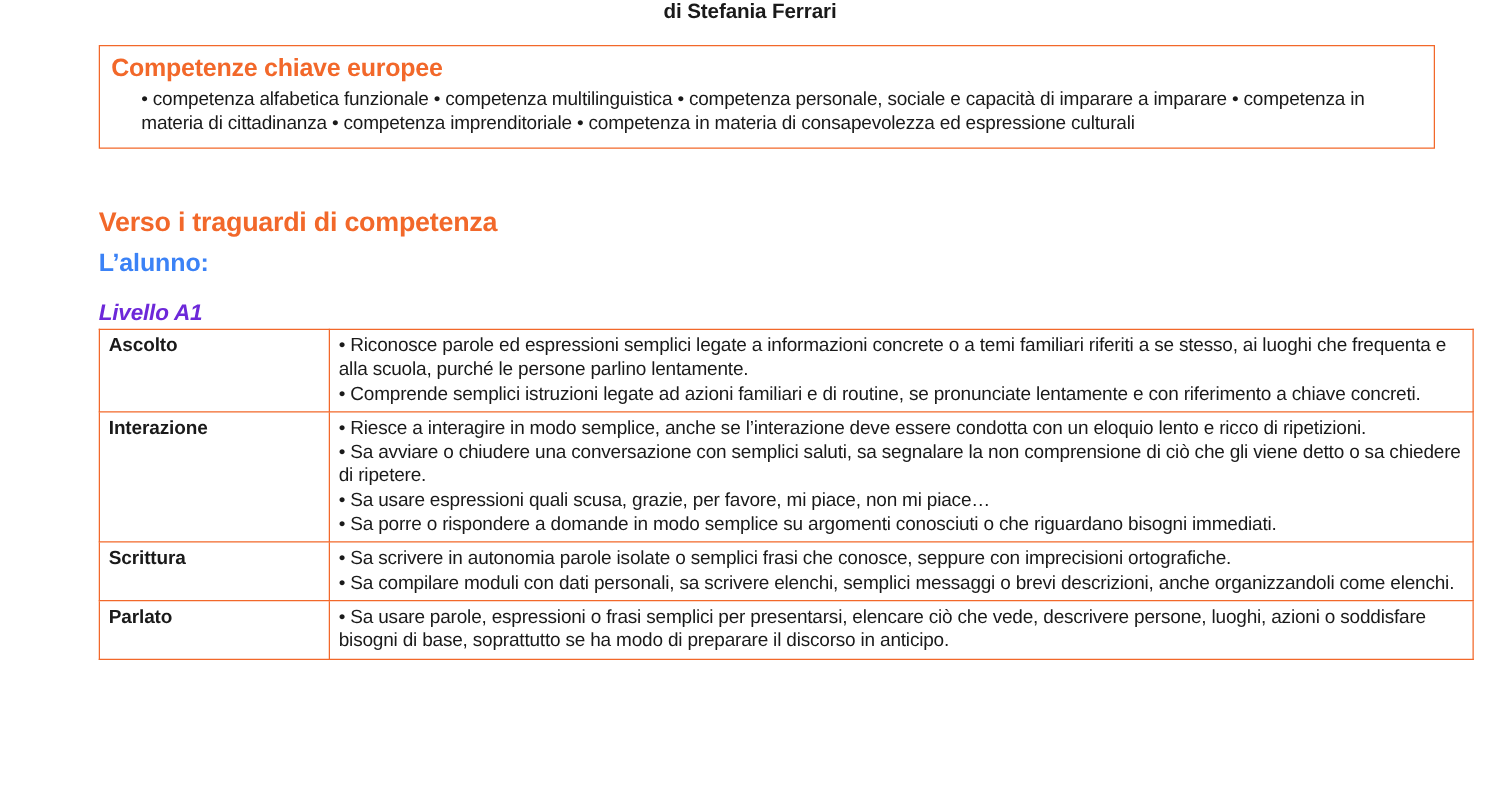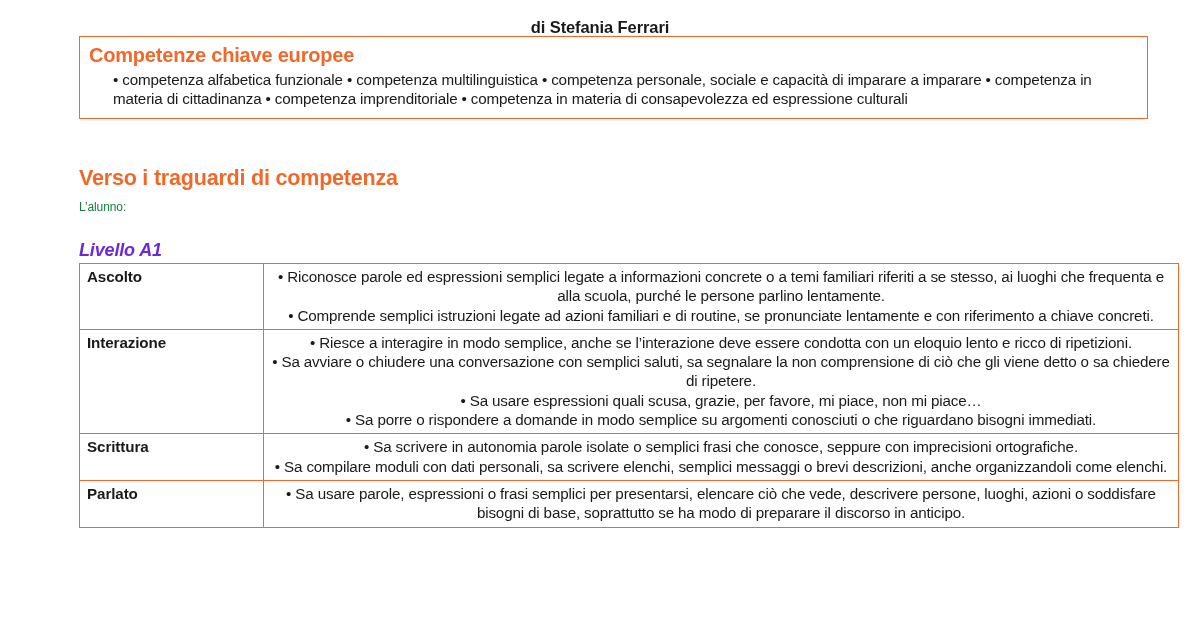--- a/index.html
+++ b/index.html
@@ -28,7 +28,7 @@
   .author-line {
     position: absolute;
     left: 0;
-    top: 18px;
+    top: 0px;
     width: 1200px;
     text-align: center;
     font-size: 16.5px;

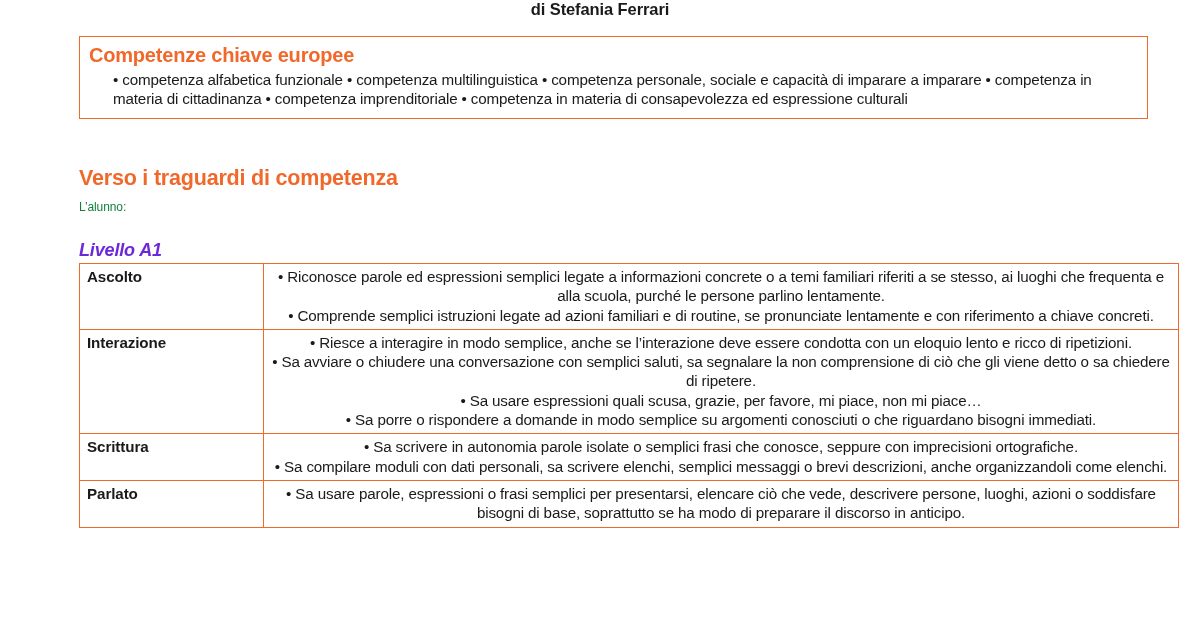--- a/index.html
+++ b/index.html
@@ -79,9 +79,9 @@
     position: absolute;
     left: 79px;
     top: 200px;
-    font-size: 12px;
-    font-weight: normal;
-    color: #15803d;
+    font-size: 20px;
+    font-weight: bold;
+    color: #3b82f6;
     letter-spacing: -0.1px;
   }
 

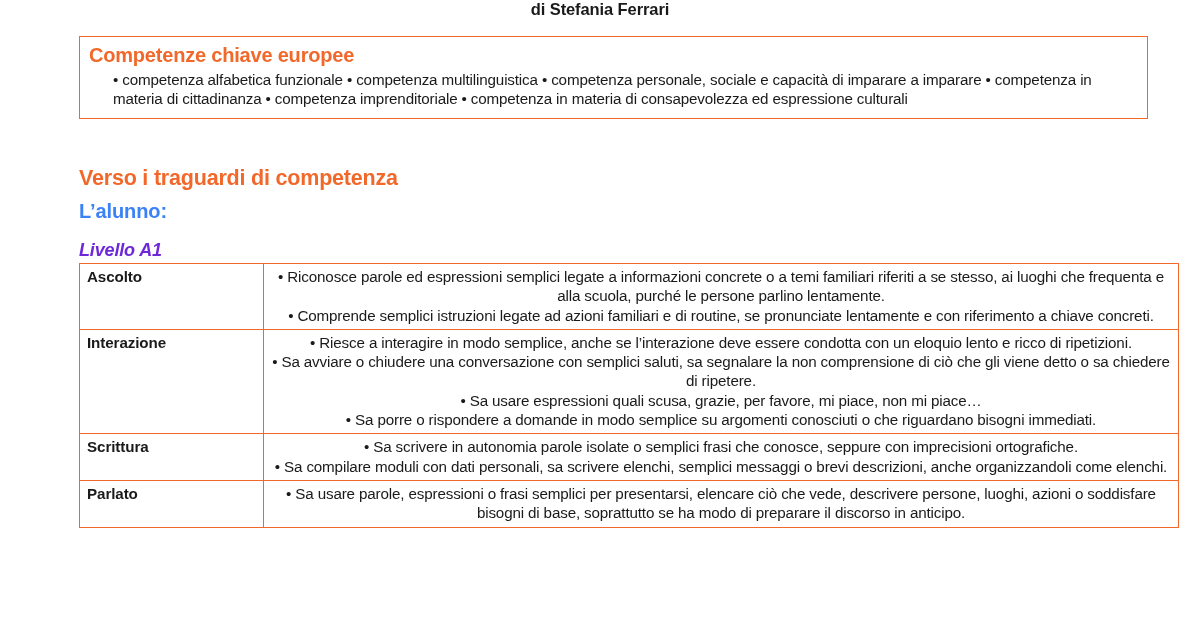--- a/index.html
+++ b/index.html
@@ -127,7 +127,6 @@
   }
   .descr p {
     margin: 0;
-    text-align: center;
   }
 </style>
 </head>

